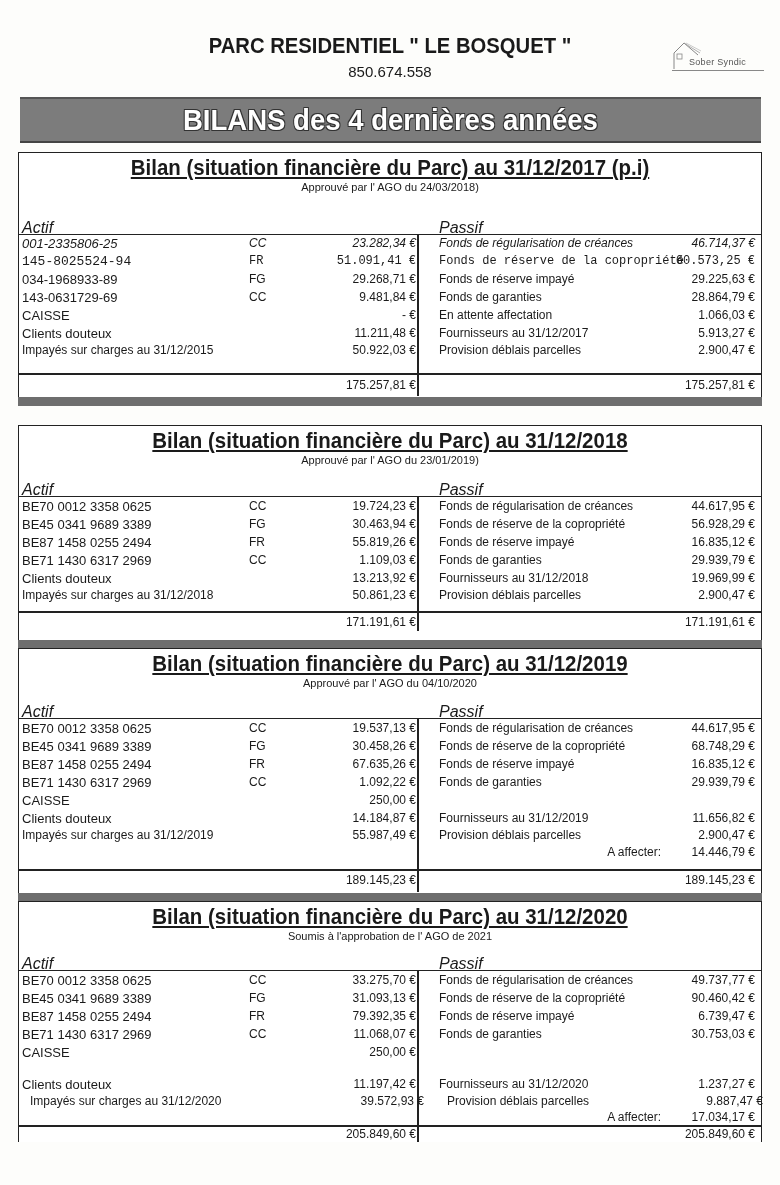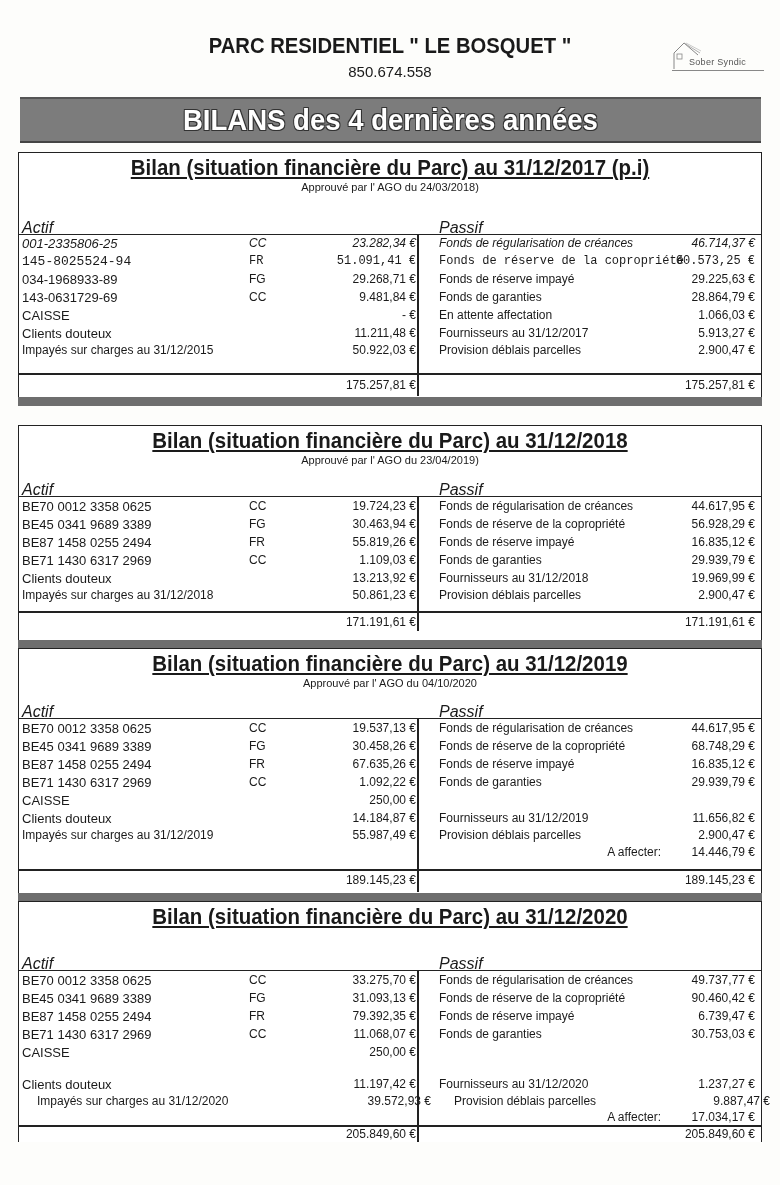--- a/index.html
+++ b/index.html
@@ -137,7 +137,7 @@
 
 <div class="bilan" style="top:425px;height:214px;">
   <div class="bilan-title">Bilan  (situation financière du Parc)  au 31/12/2018</div>
-  <div class="approval">Approuvé par l' AGO du 23/04/2019)</div>
+  <div class="approval">Approuvé par l' AGO du 23/01/2019)</div>
   <div class="col-head" style="left:3px;top:55px;">Actif</div>
   <div class="col-head" style="left:420px;top:55px;">Passif</div>
   <div class="table-area" style="top:70px;height:0;"></div>

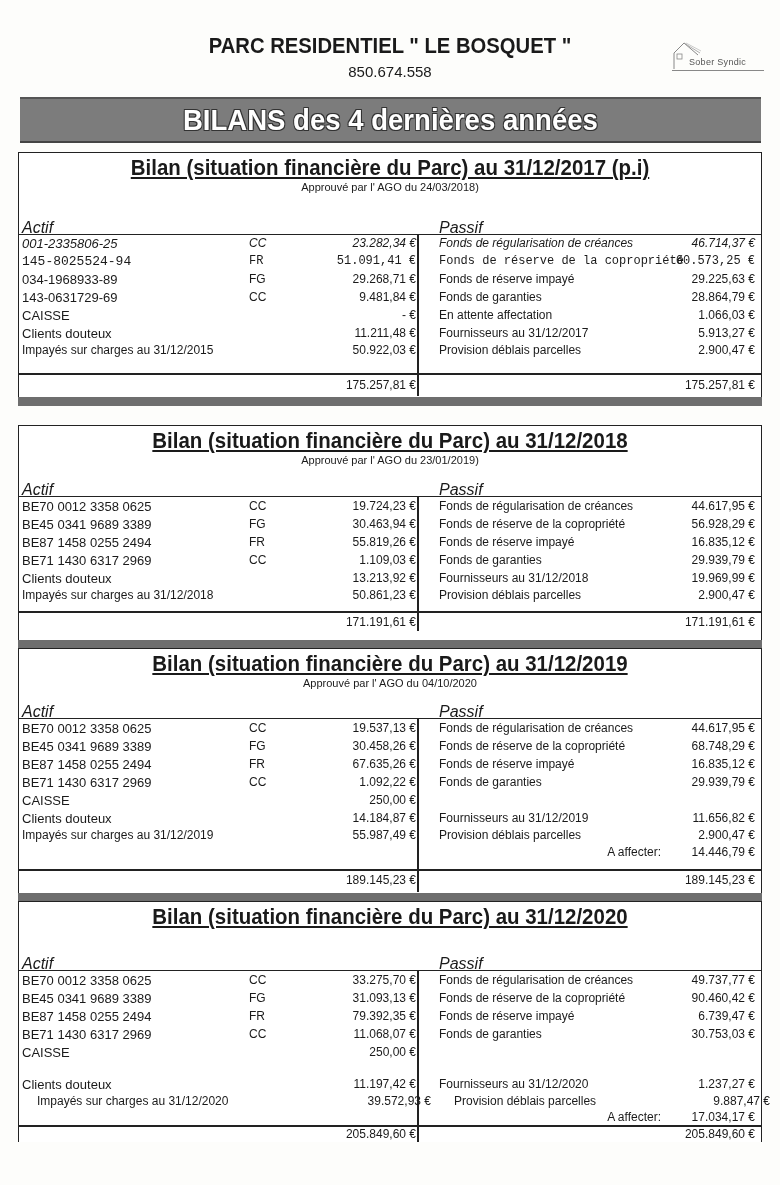--- a/index.html
+++ b/index.html
@@ -257,6 +257,7 @@
 
 <div class="bilan" style="top:901px;height:240px;border-bottom:none;border-left:1.5px solid #222;">
   <div class="bilan-title">Bilan  (situation financière du Parc)  au 31/12/2020</div>
+  <div class="approval">Soumis à l'approbation de l' AGO de 2021</div>
   <div class="col-head" style="left:3px;top:53px;">Actif</div>
   <div class="col-head" style="left:420px;top:53px;">Passif</div>
   <div class="table-area" style="top:68px;height:0;"></div>

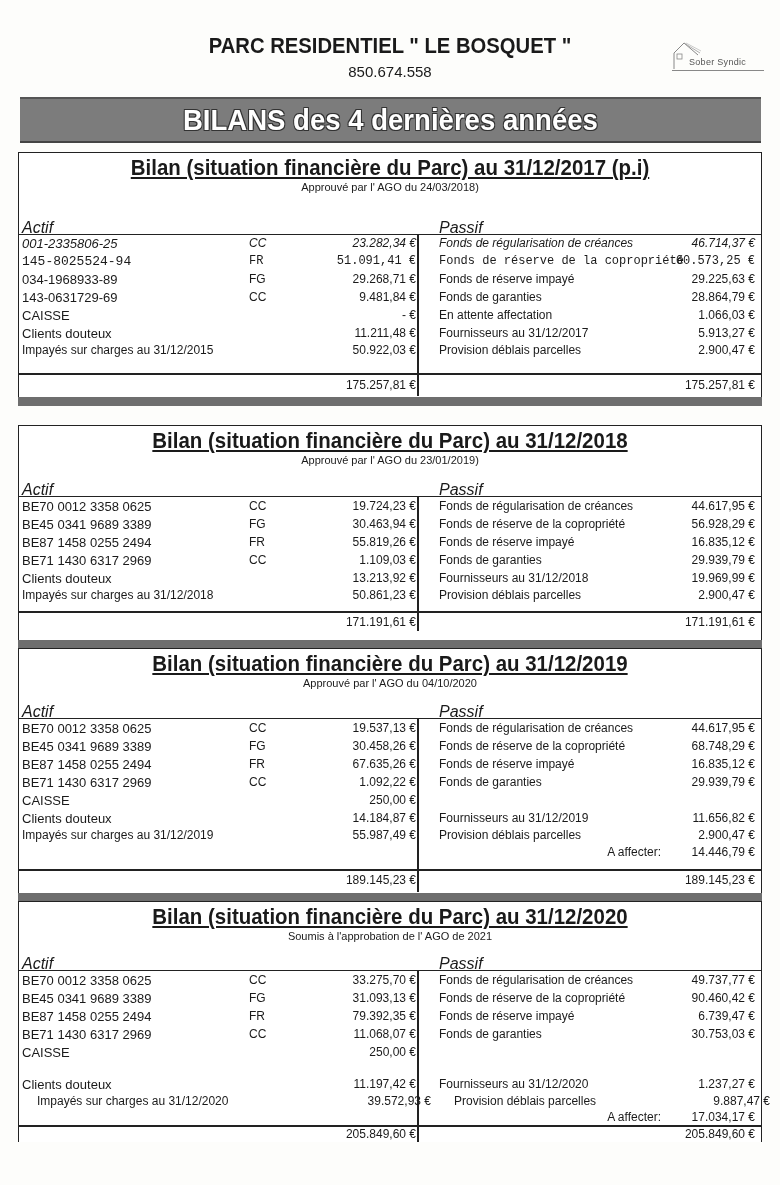--- a/index.html
+++ b/index.html
@@ -301,7 +301,7 @@
     <span class="p-label">Fournisseurs au 31/12/2020</span>
     <span class="p-amount">1.237,27 €</span>
   </div>
-  <div class="row small" style="top:192px;left:15px;width:742px;">
+  <div class="row small" style="top:192px;left:8px;width:742px;">
     <span class="a-label">Impayés sur charges au 31/12/2020</span>
     <span class="a-amount">39.572,93 €</span>
     <span class="p-label">Provision déblais parcelles</span>

